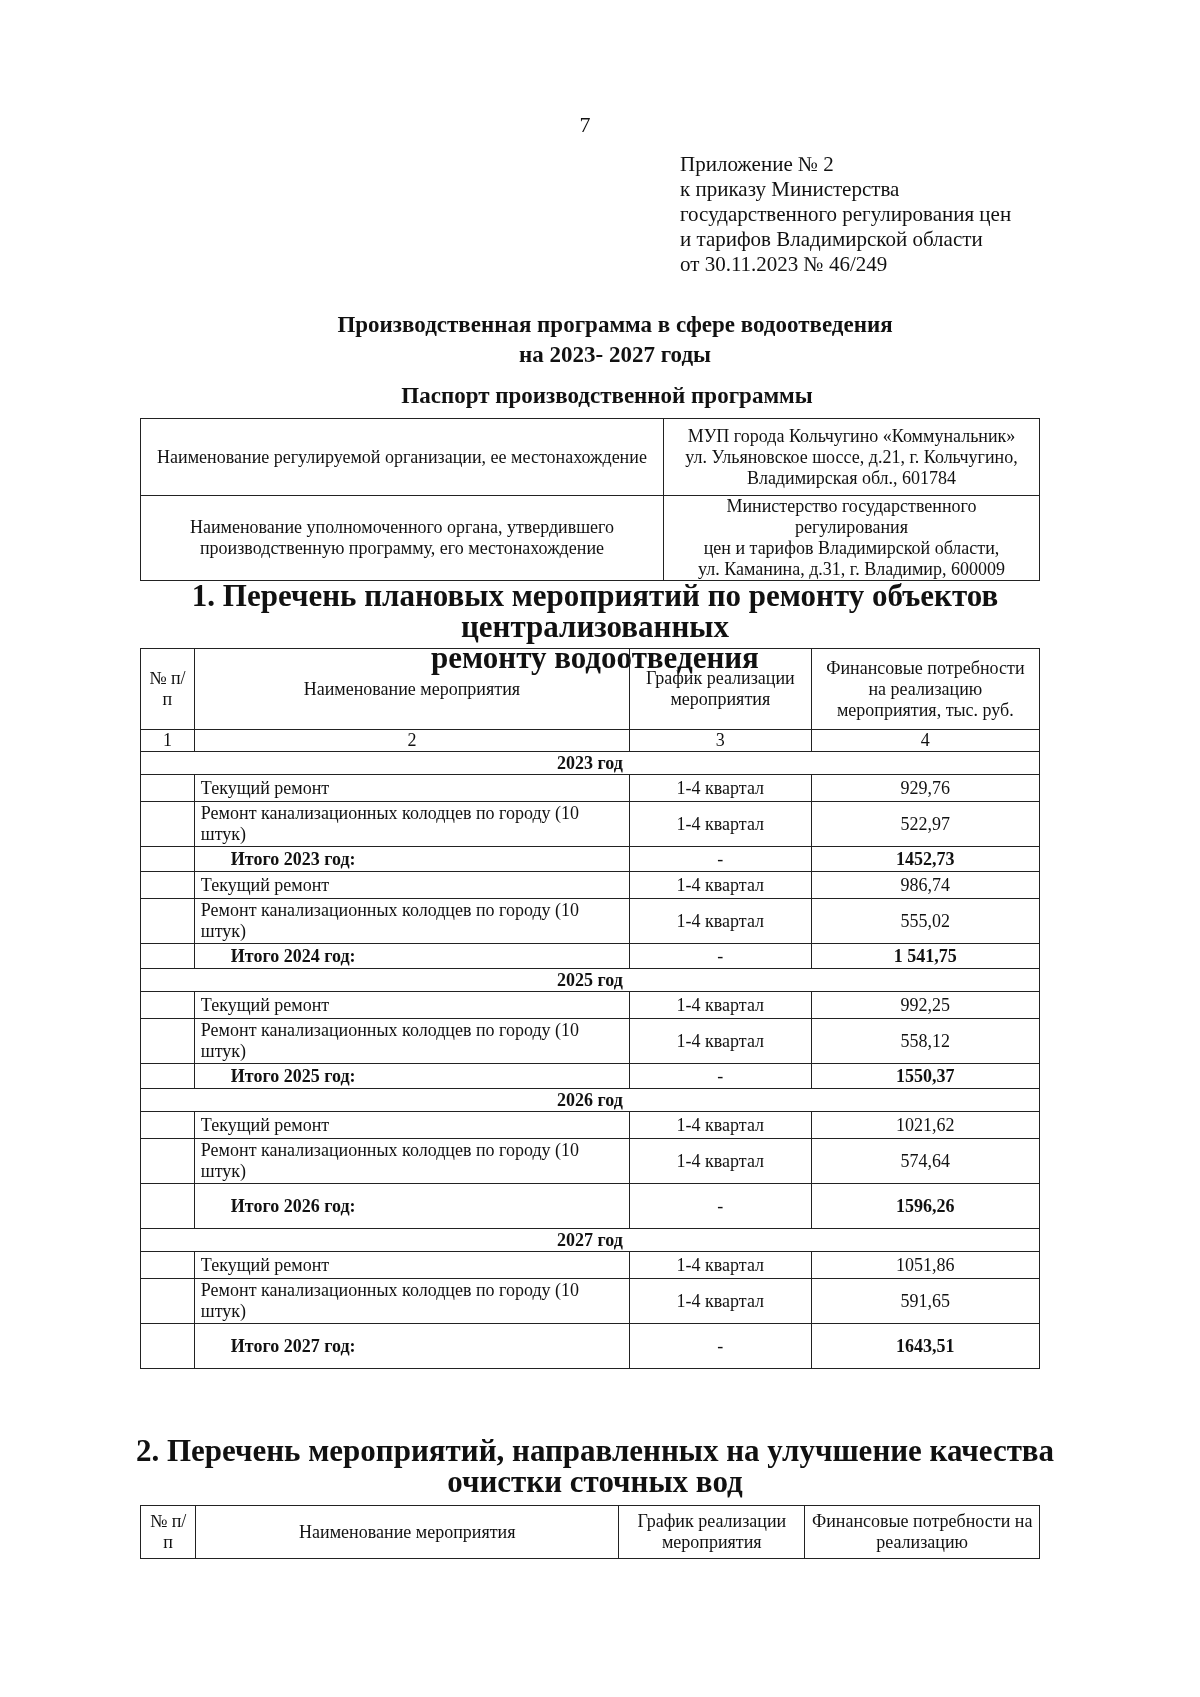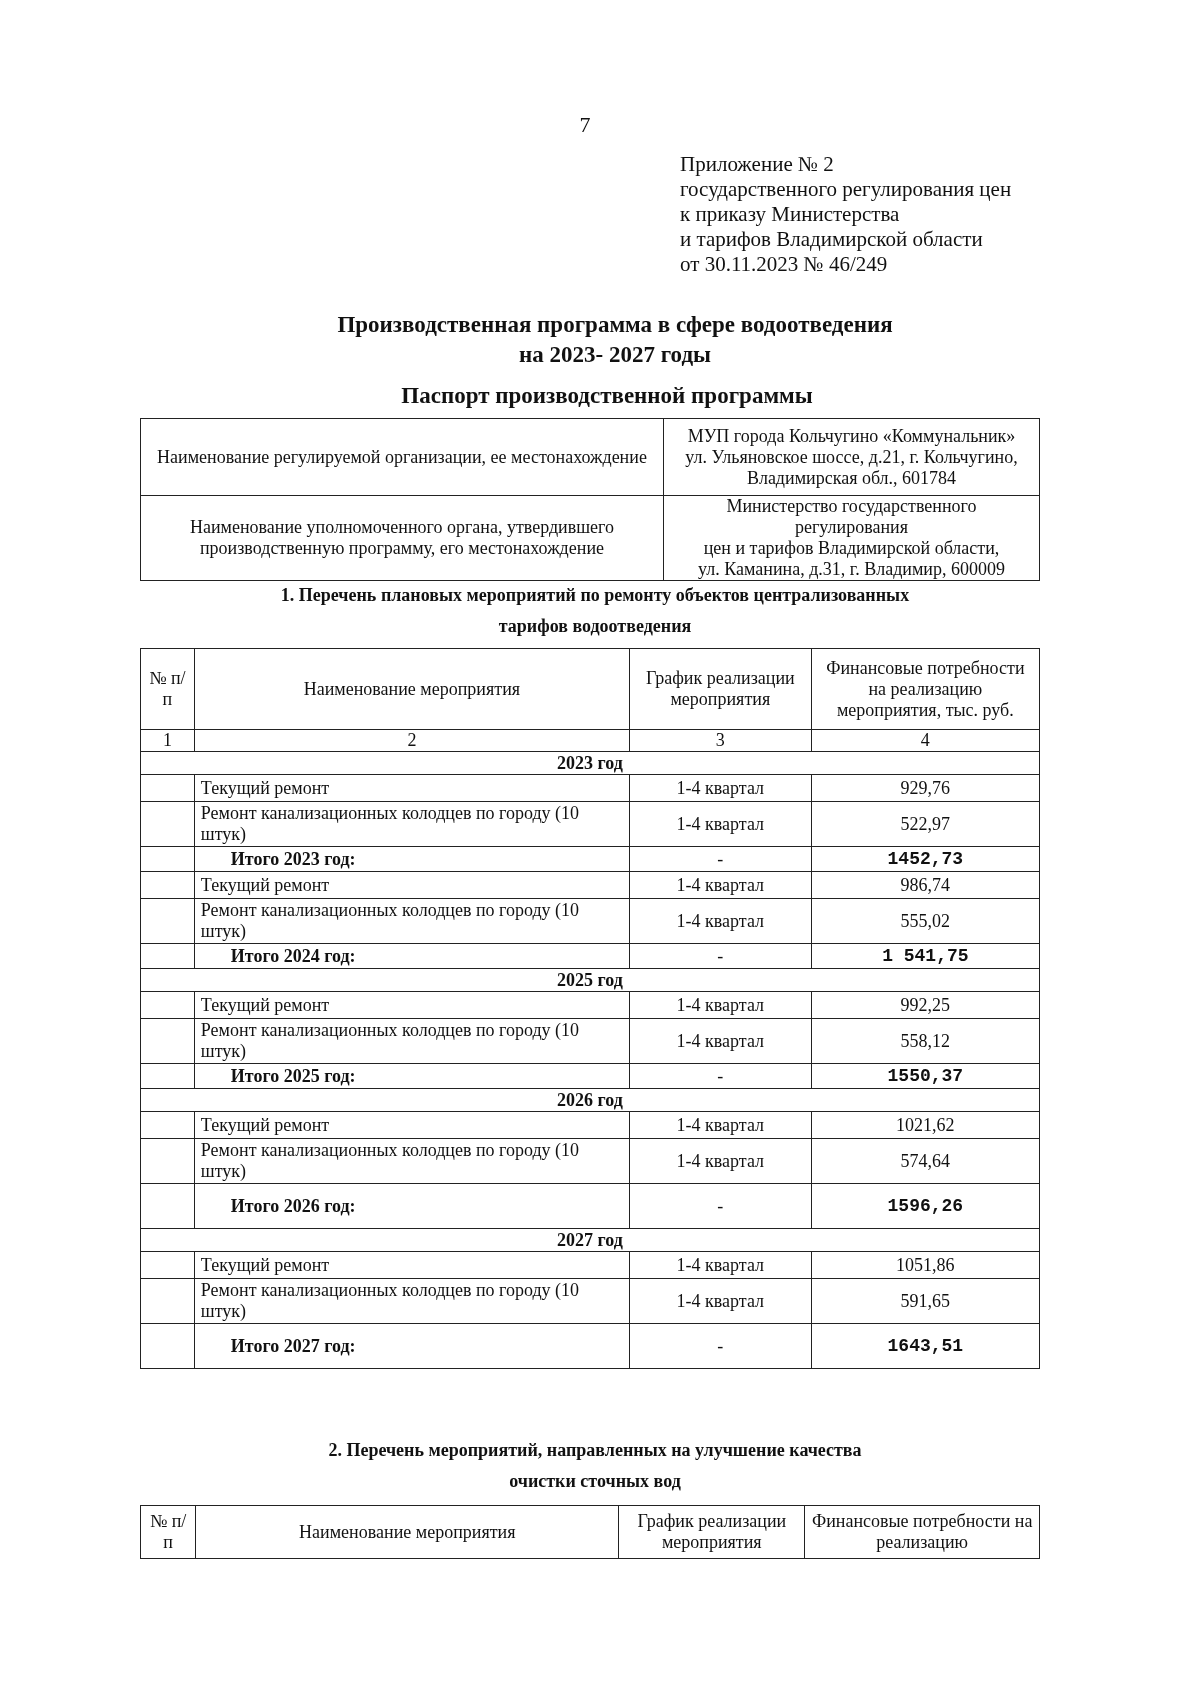--- a/index.html
+++ b/index.html
@@ -62,8 +62,8 @@
 
 <div class="appendix">
   <div>Приложение № 2</div>
+  <div>к приказу Министерства</div>
   <div>государственного регулирования цен</div>
-  <div>к приказу Министерства</div>
   <div>и тарифов Владимирской области</div>
   <div>от 30.11.2023 № 46/249</div>
 </div>

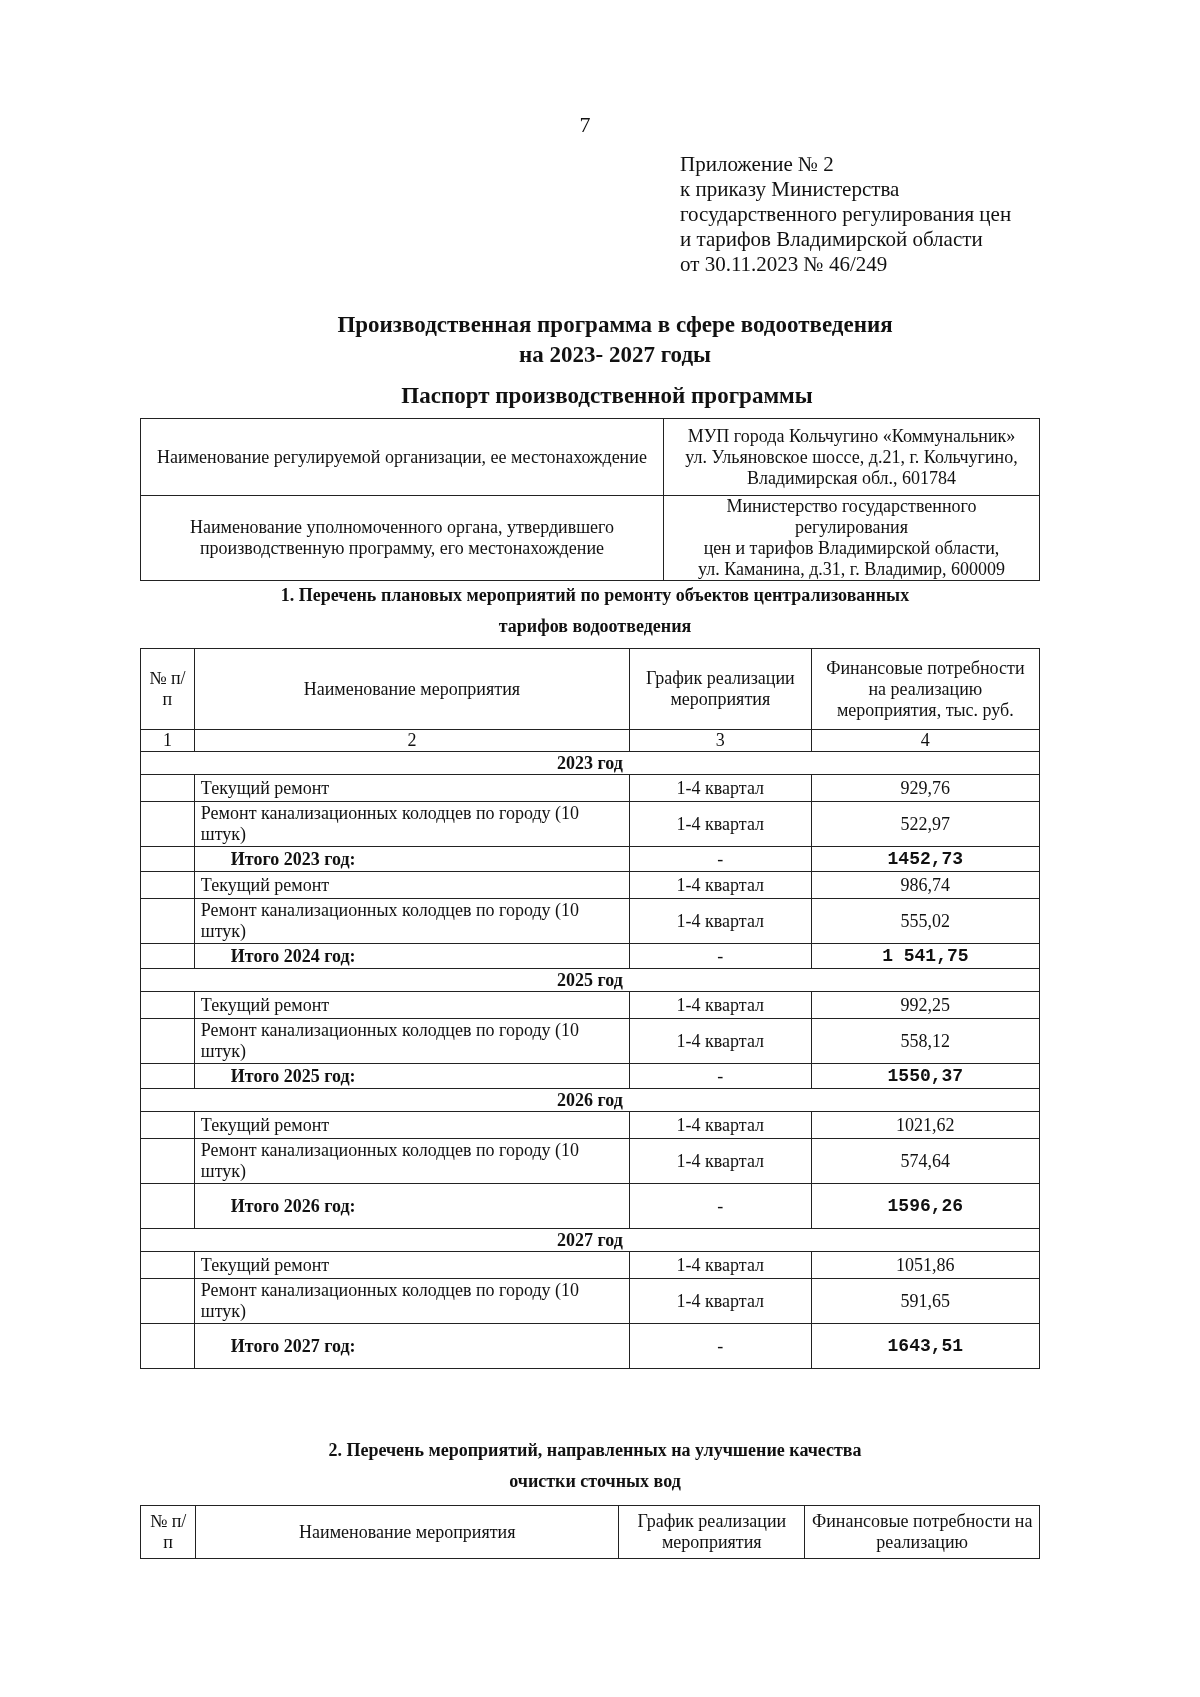--- a/index.html
+++ b/index.html
@@ -33,7 +33,7 @@
     .passport td.left { width: 510px; }
     .section-title {
       position: absolute; left: 130px; width: 930px; text-align: center;
-      font-weight: bold; font-size: 18px; line-height: 31px;
+      font-weight: bold; font-size: 31px; line-height: 31px;
     }
     .s1 { top: 580px; }
     .s2 { top: 1435px; }

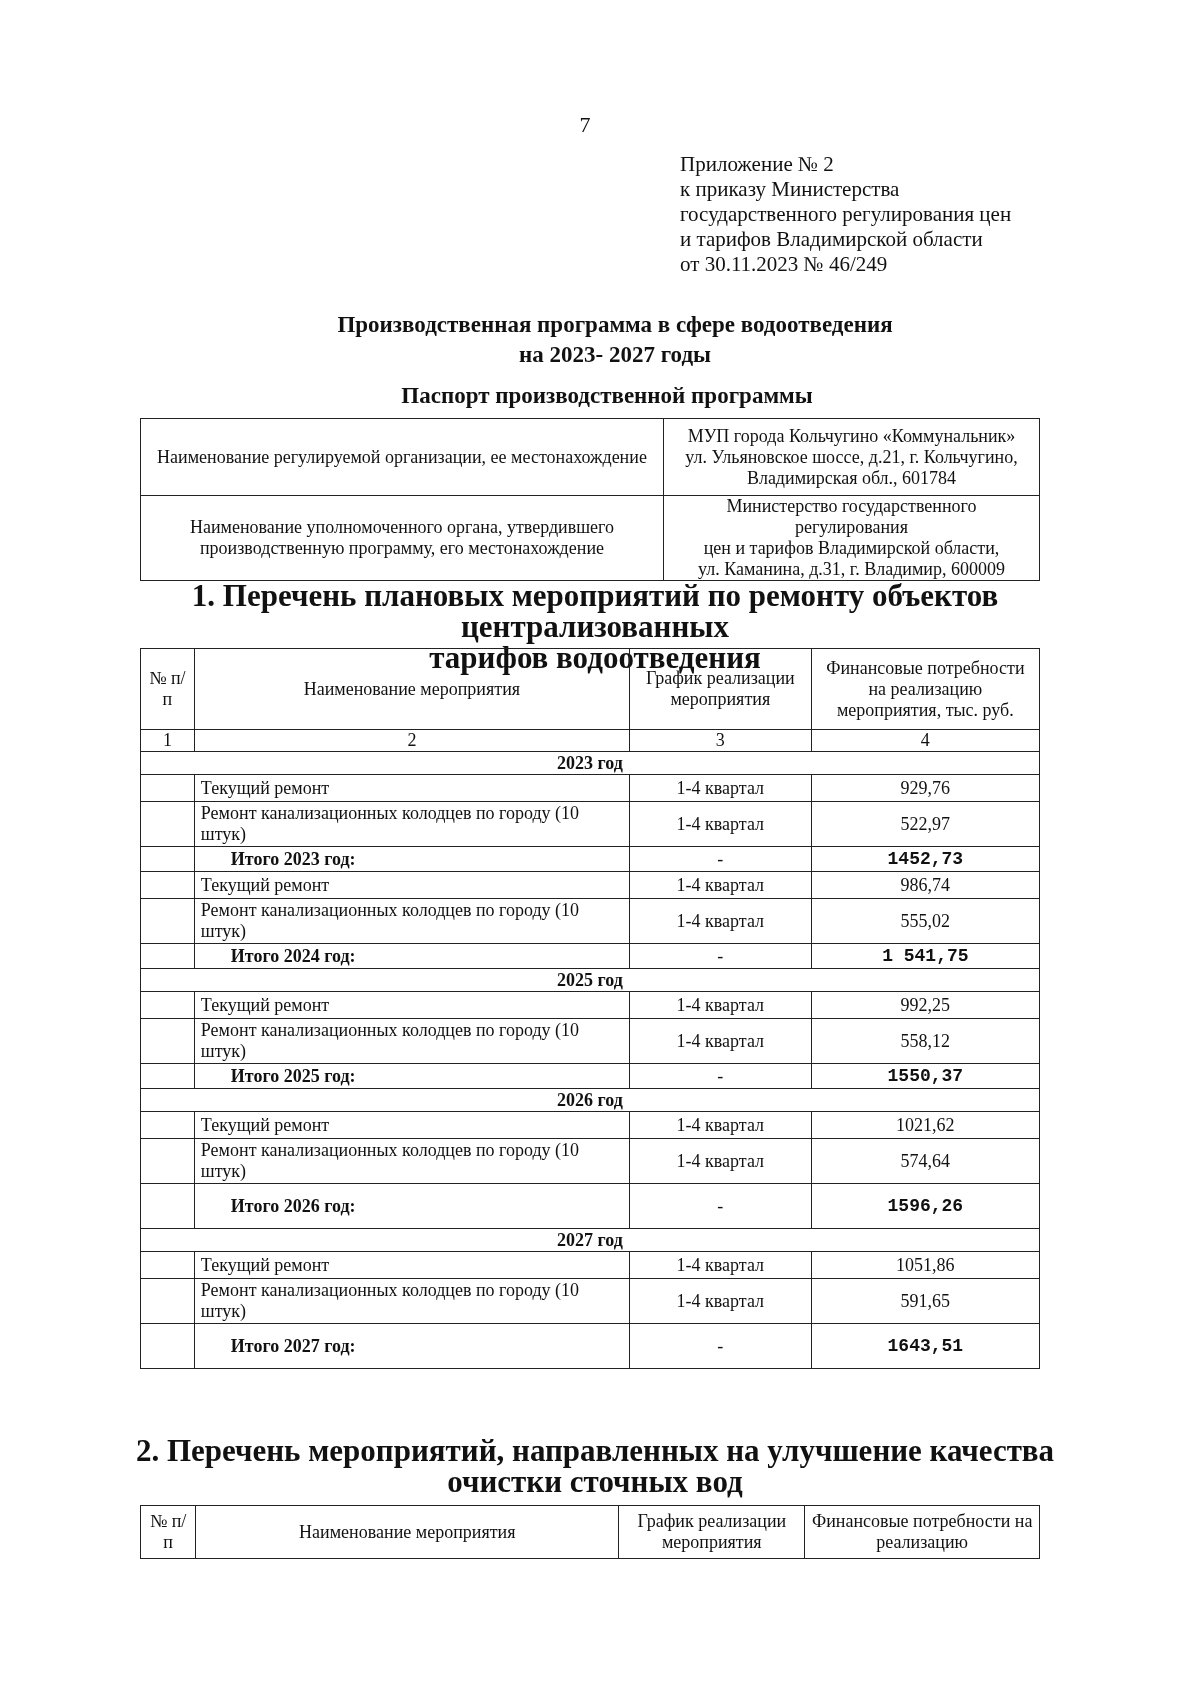--- a/index.html
+++ b/index.html
@@ -98,7 +98,7 @@
 
 <div class="section-title s1">
   <div>1. Перечень плановых мероприятий по ремонту объектов централизованных</div>
-  <div>тарифов водоотведения</div>
+  <div>ремонту водоотведения</div>
 </div>
 
 <table class="works">

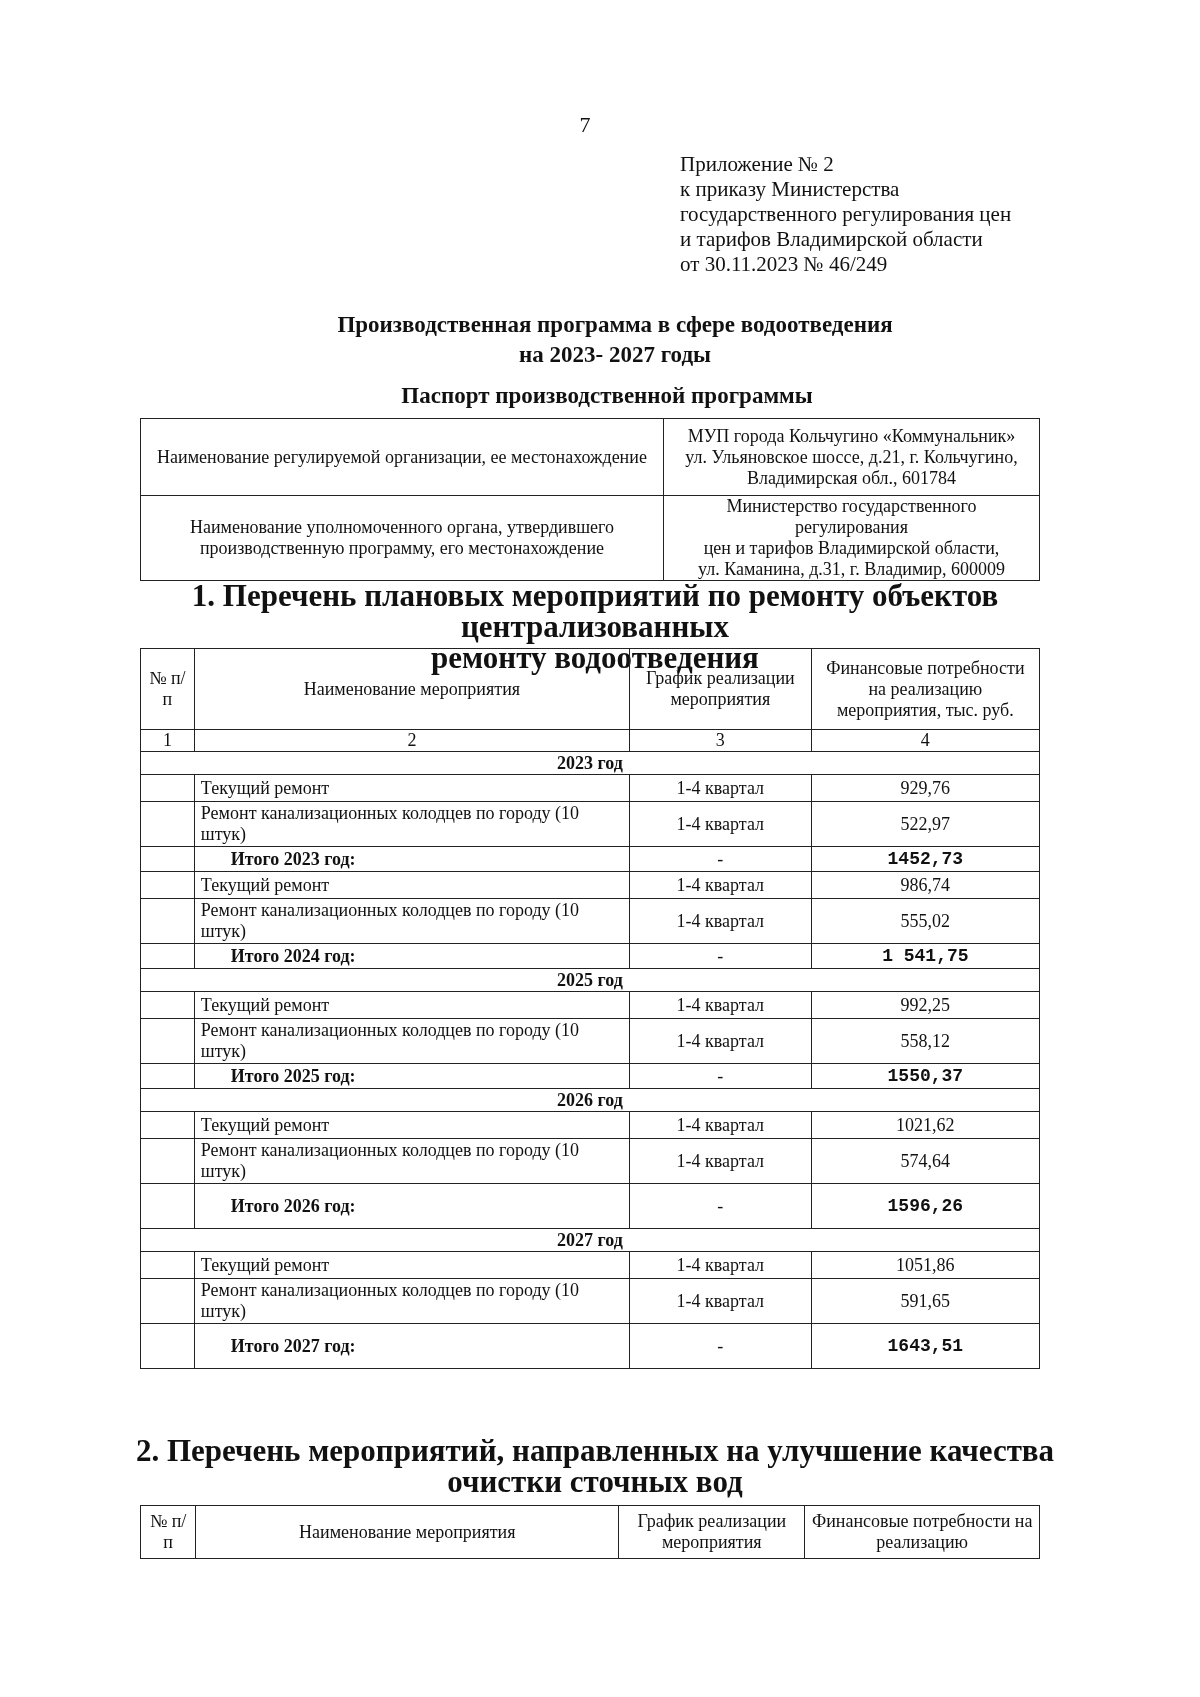--- a/index.html
+++ b/index.html
@@ -50,7 +50,7 @@
     .works tr.double td { height: 44px; }
     .works tr.total td { height: 24px; }
     .works tr.total td.c2 { font-weight: bold; padding-left: 36px; }
-    .works tr.total td.c4 { font-weight: bold; font-family: Liberation Mono, monospace; }
+    .works tr.total td.c4 { font-weight: bold; }
     .works tr.total.tall td { height: 44px; }
     .works2 { top: 1505px; left: 140px; width: 900px; }
     .works2 th { text-align: center; height: 52px; }

